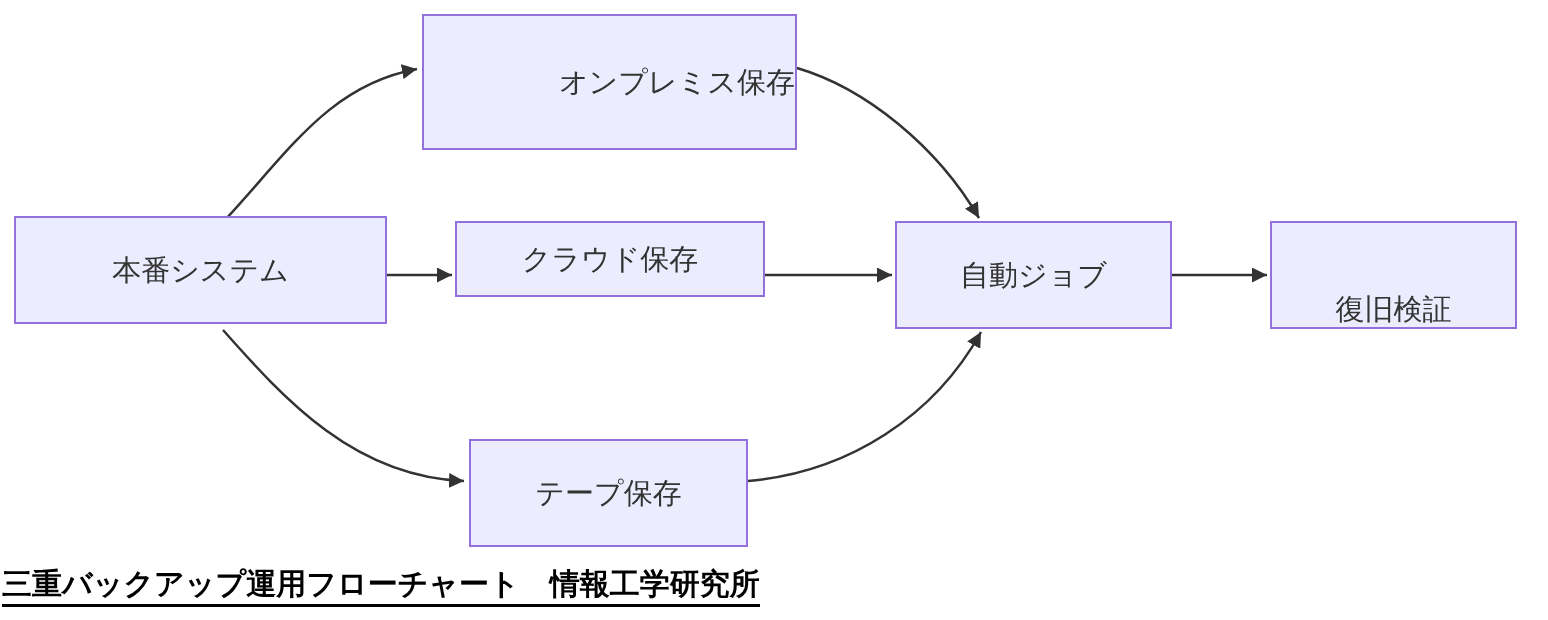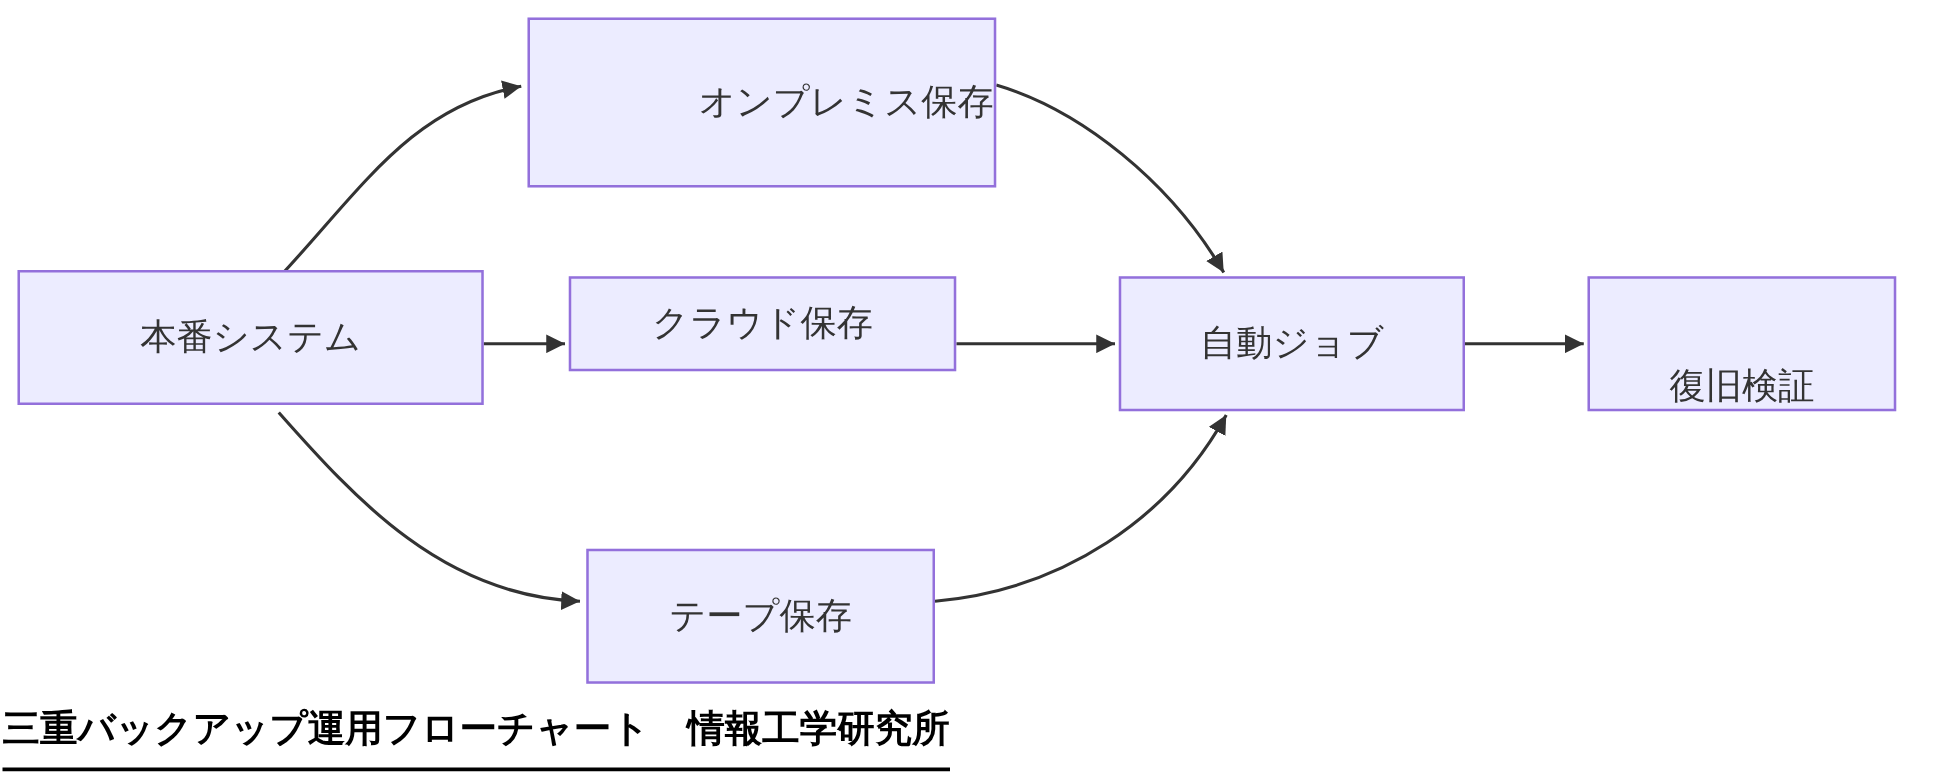--- a/index.html
+++ b/index.html
@@ -55,7 +55,7 @@
     color: #000000;
     white-space: pre;
     border-bottom: 3px solid #000000;
-    padding-bottom: 14px;
+    padding-bottom: 4px;
     line-height: 1.1;
   }
 </style>

